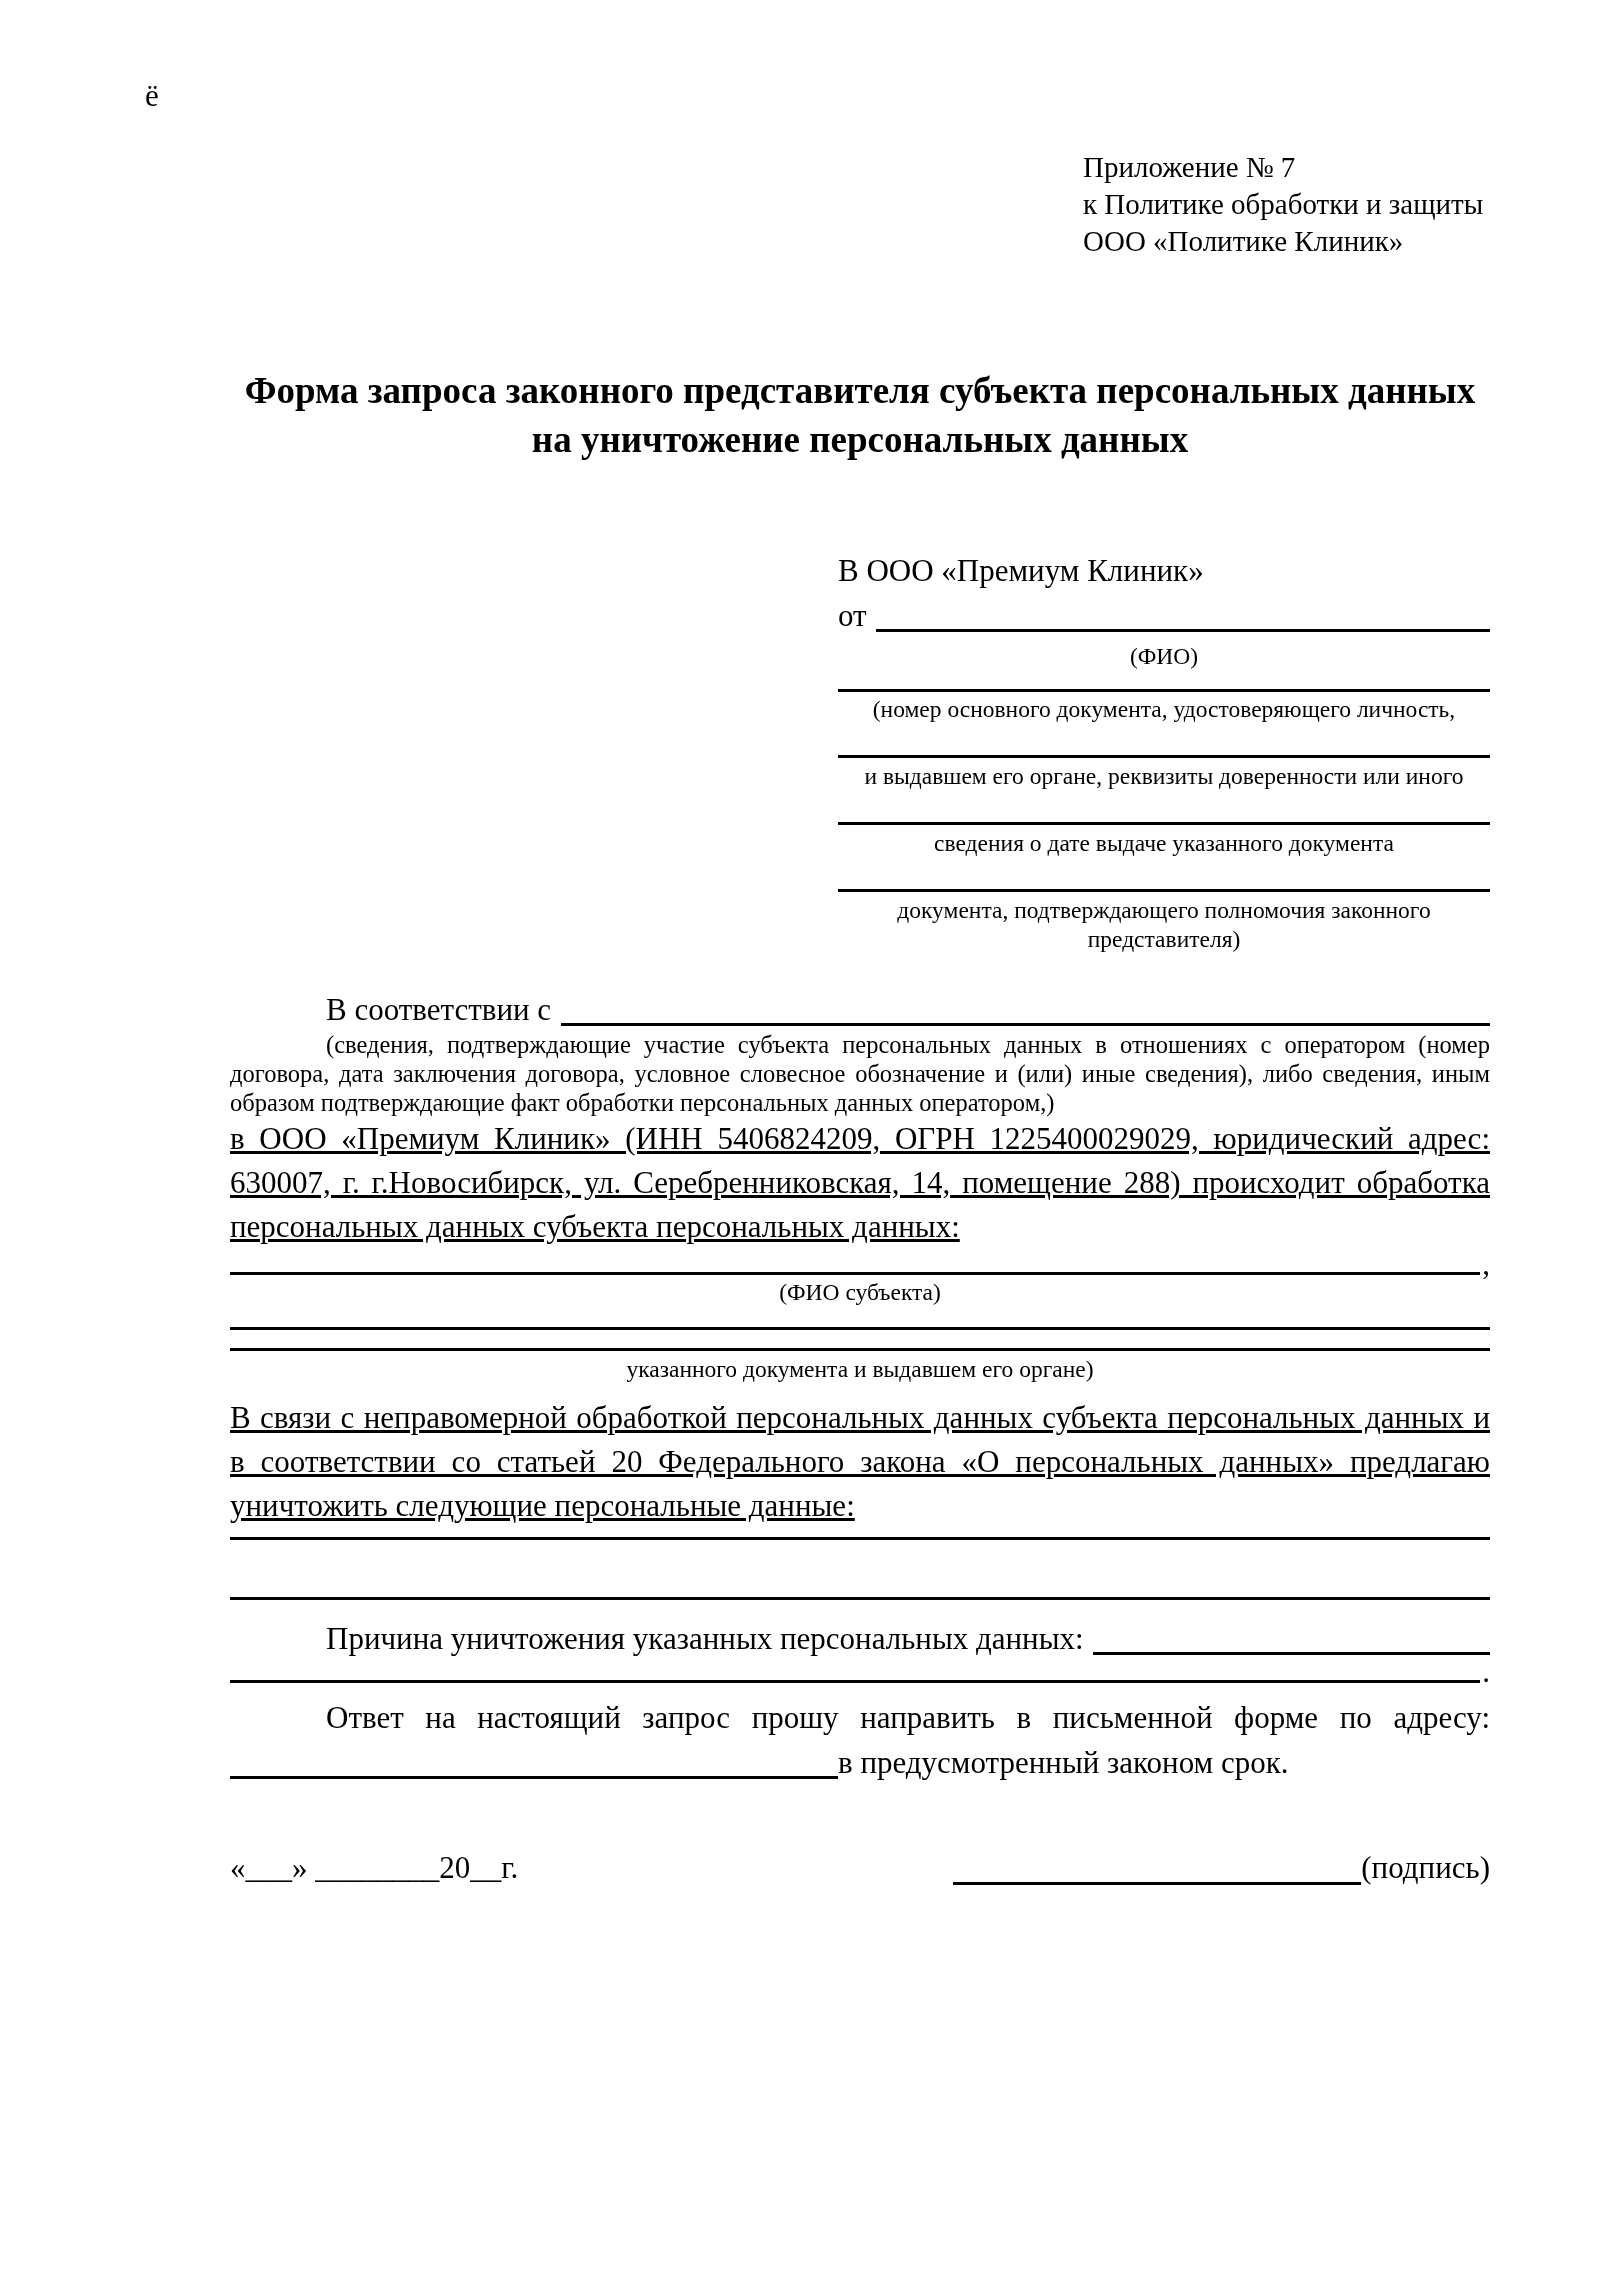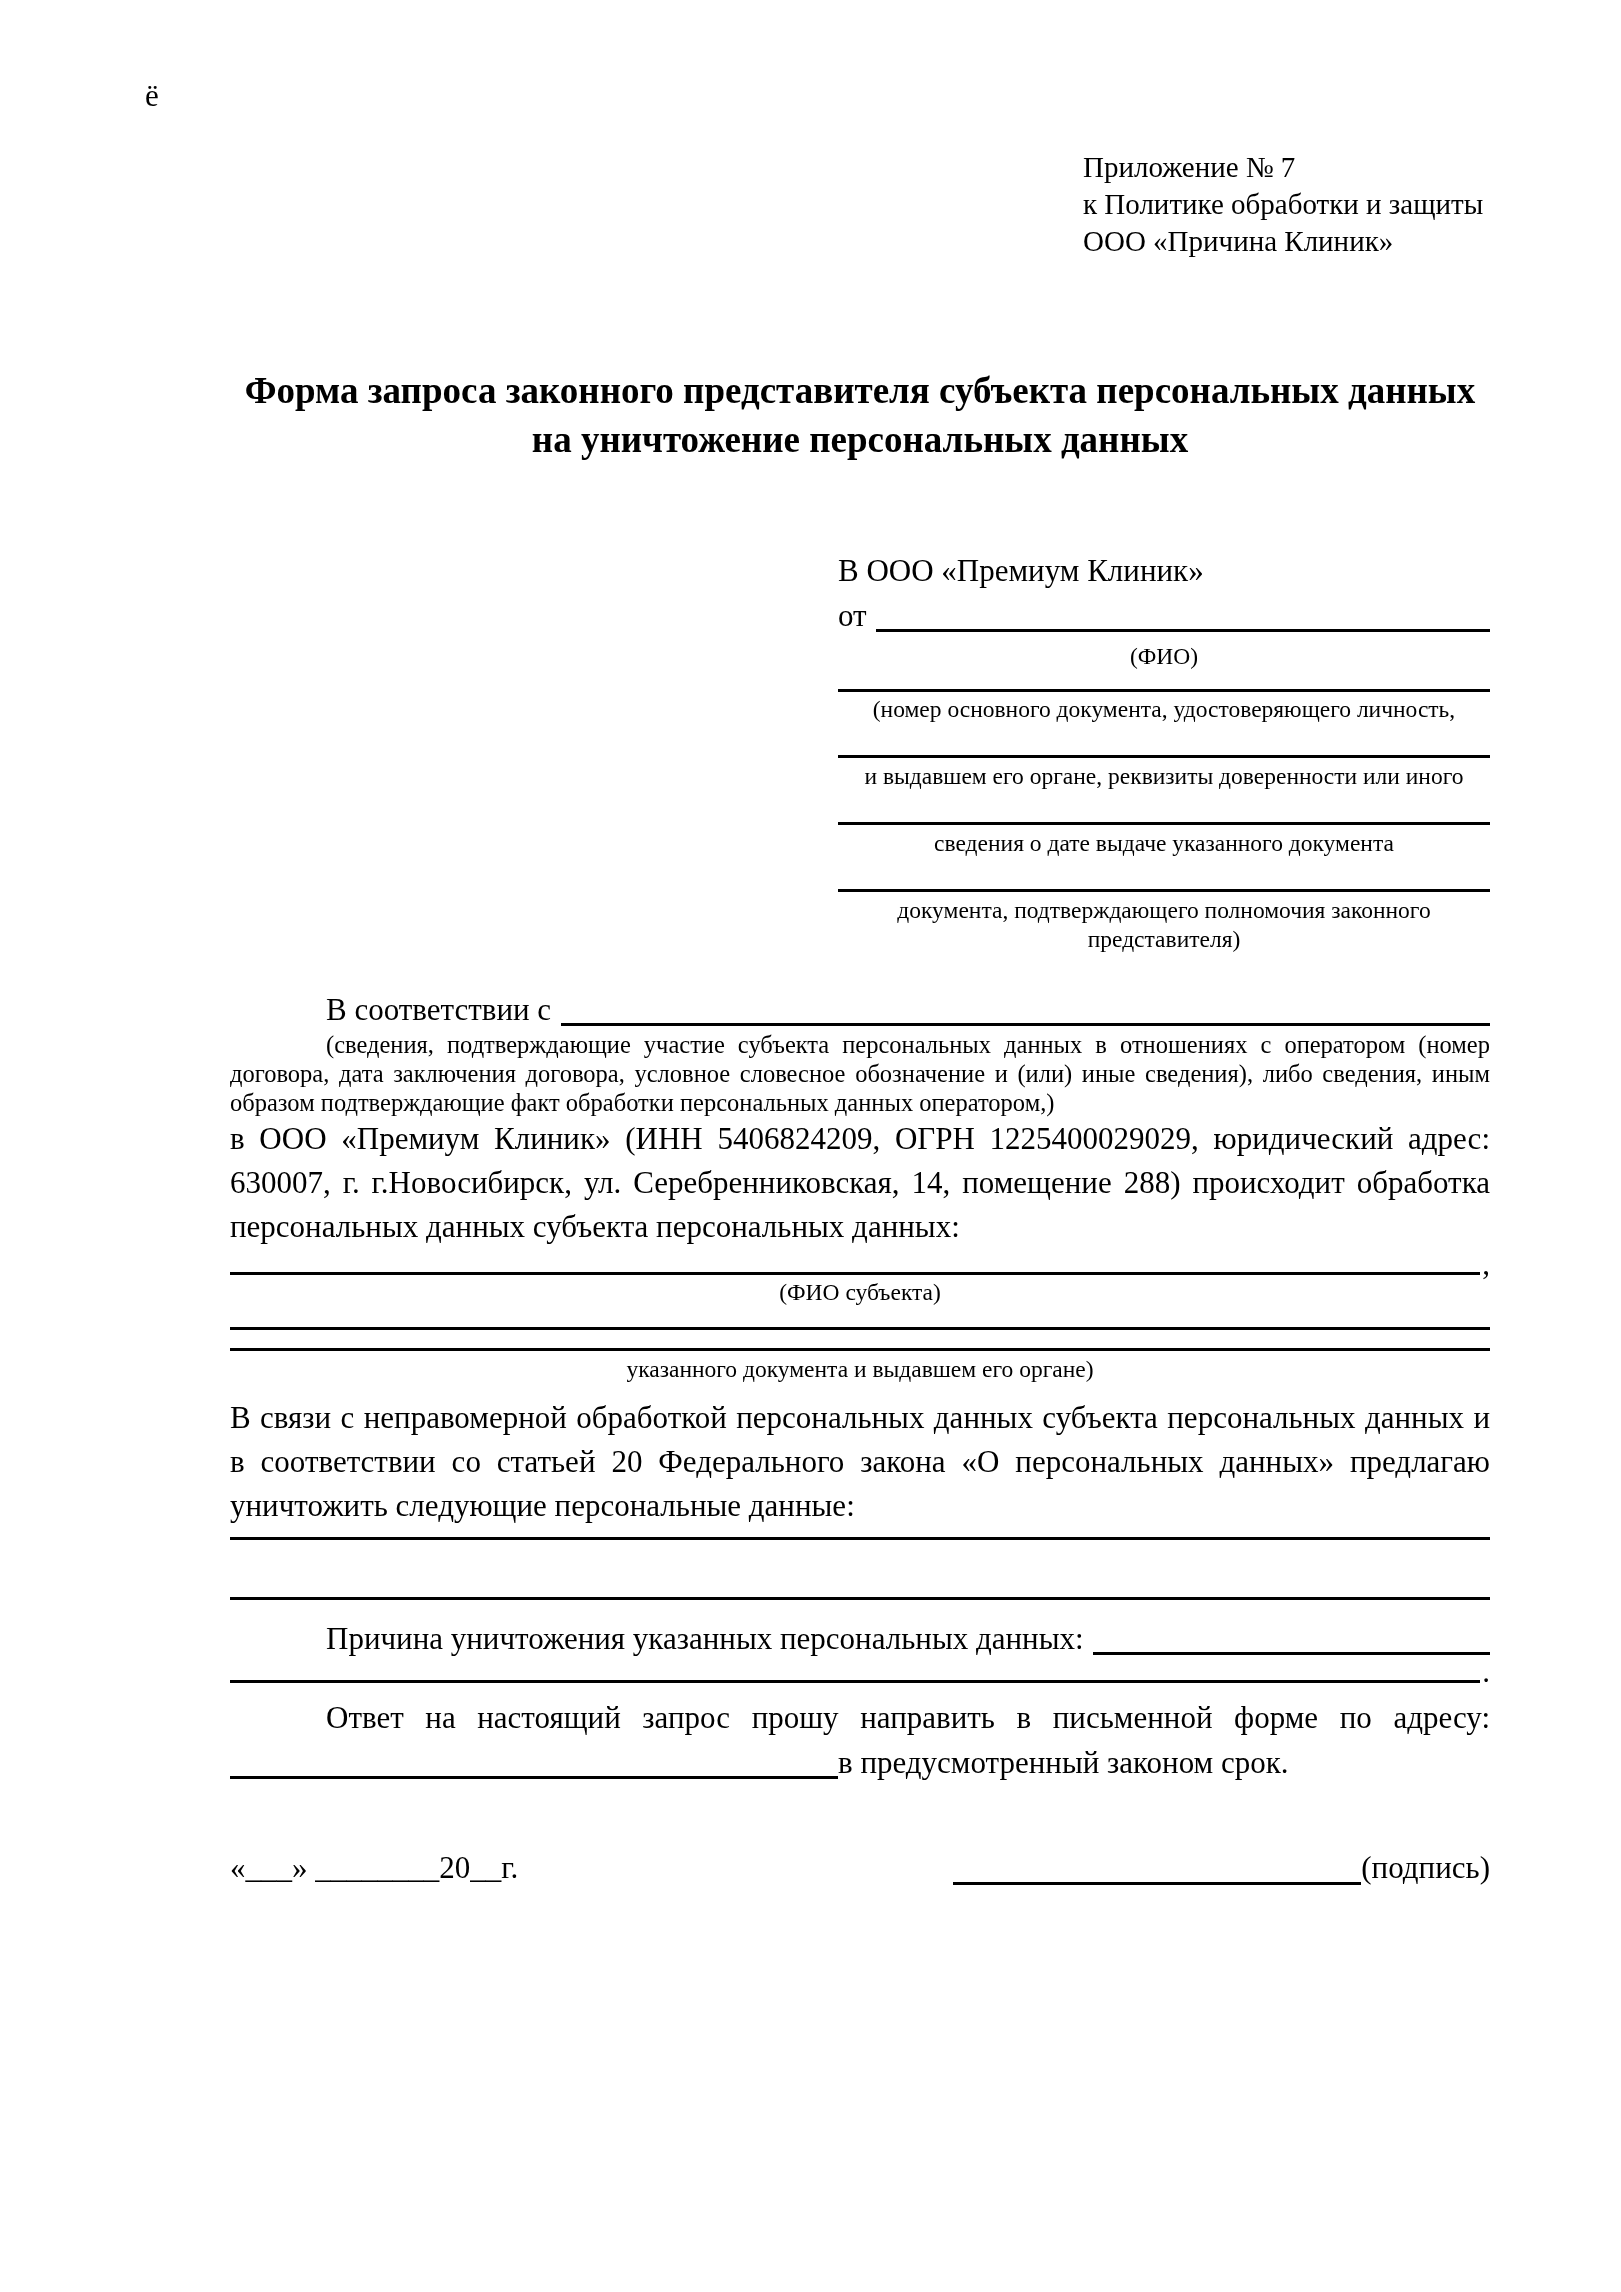--- a/index.html
+++ b/index.html
@@ -78,7 +78,7 @@
     <div class="header">
       <div>Приложение № 7</div>
       <div>к Политике обработки и защиты</div>
-      <div>ООО «Причина Клиник»</div>
+      <div>ООО «Политике Клиник»</div>
     </div>
 
     <div class="title">

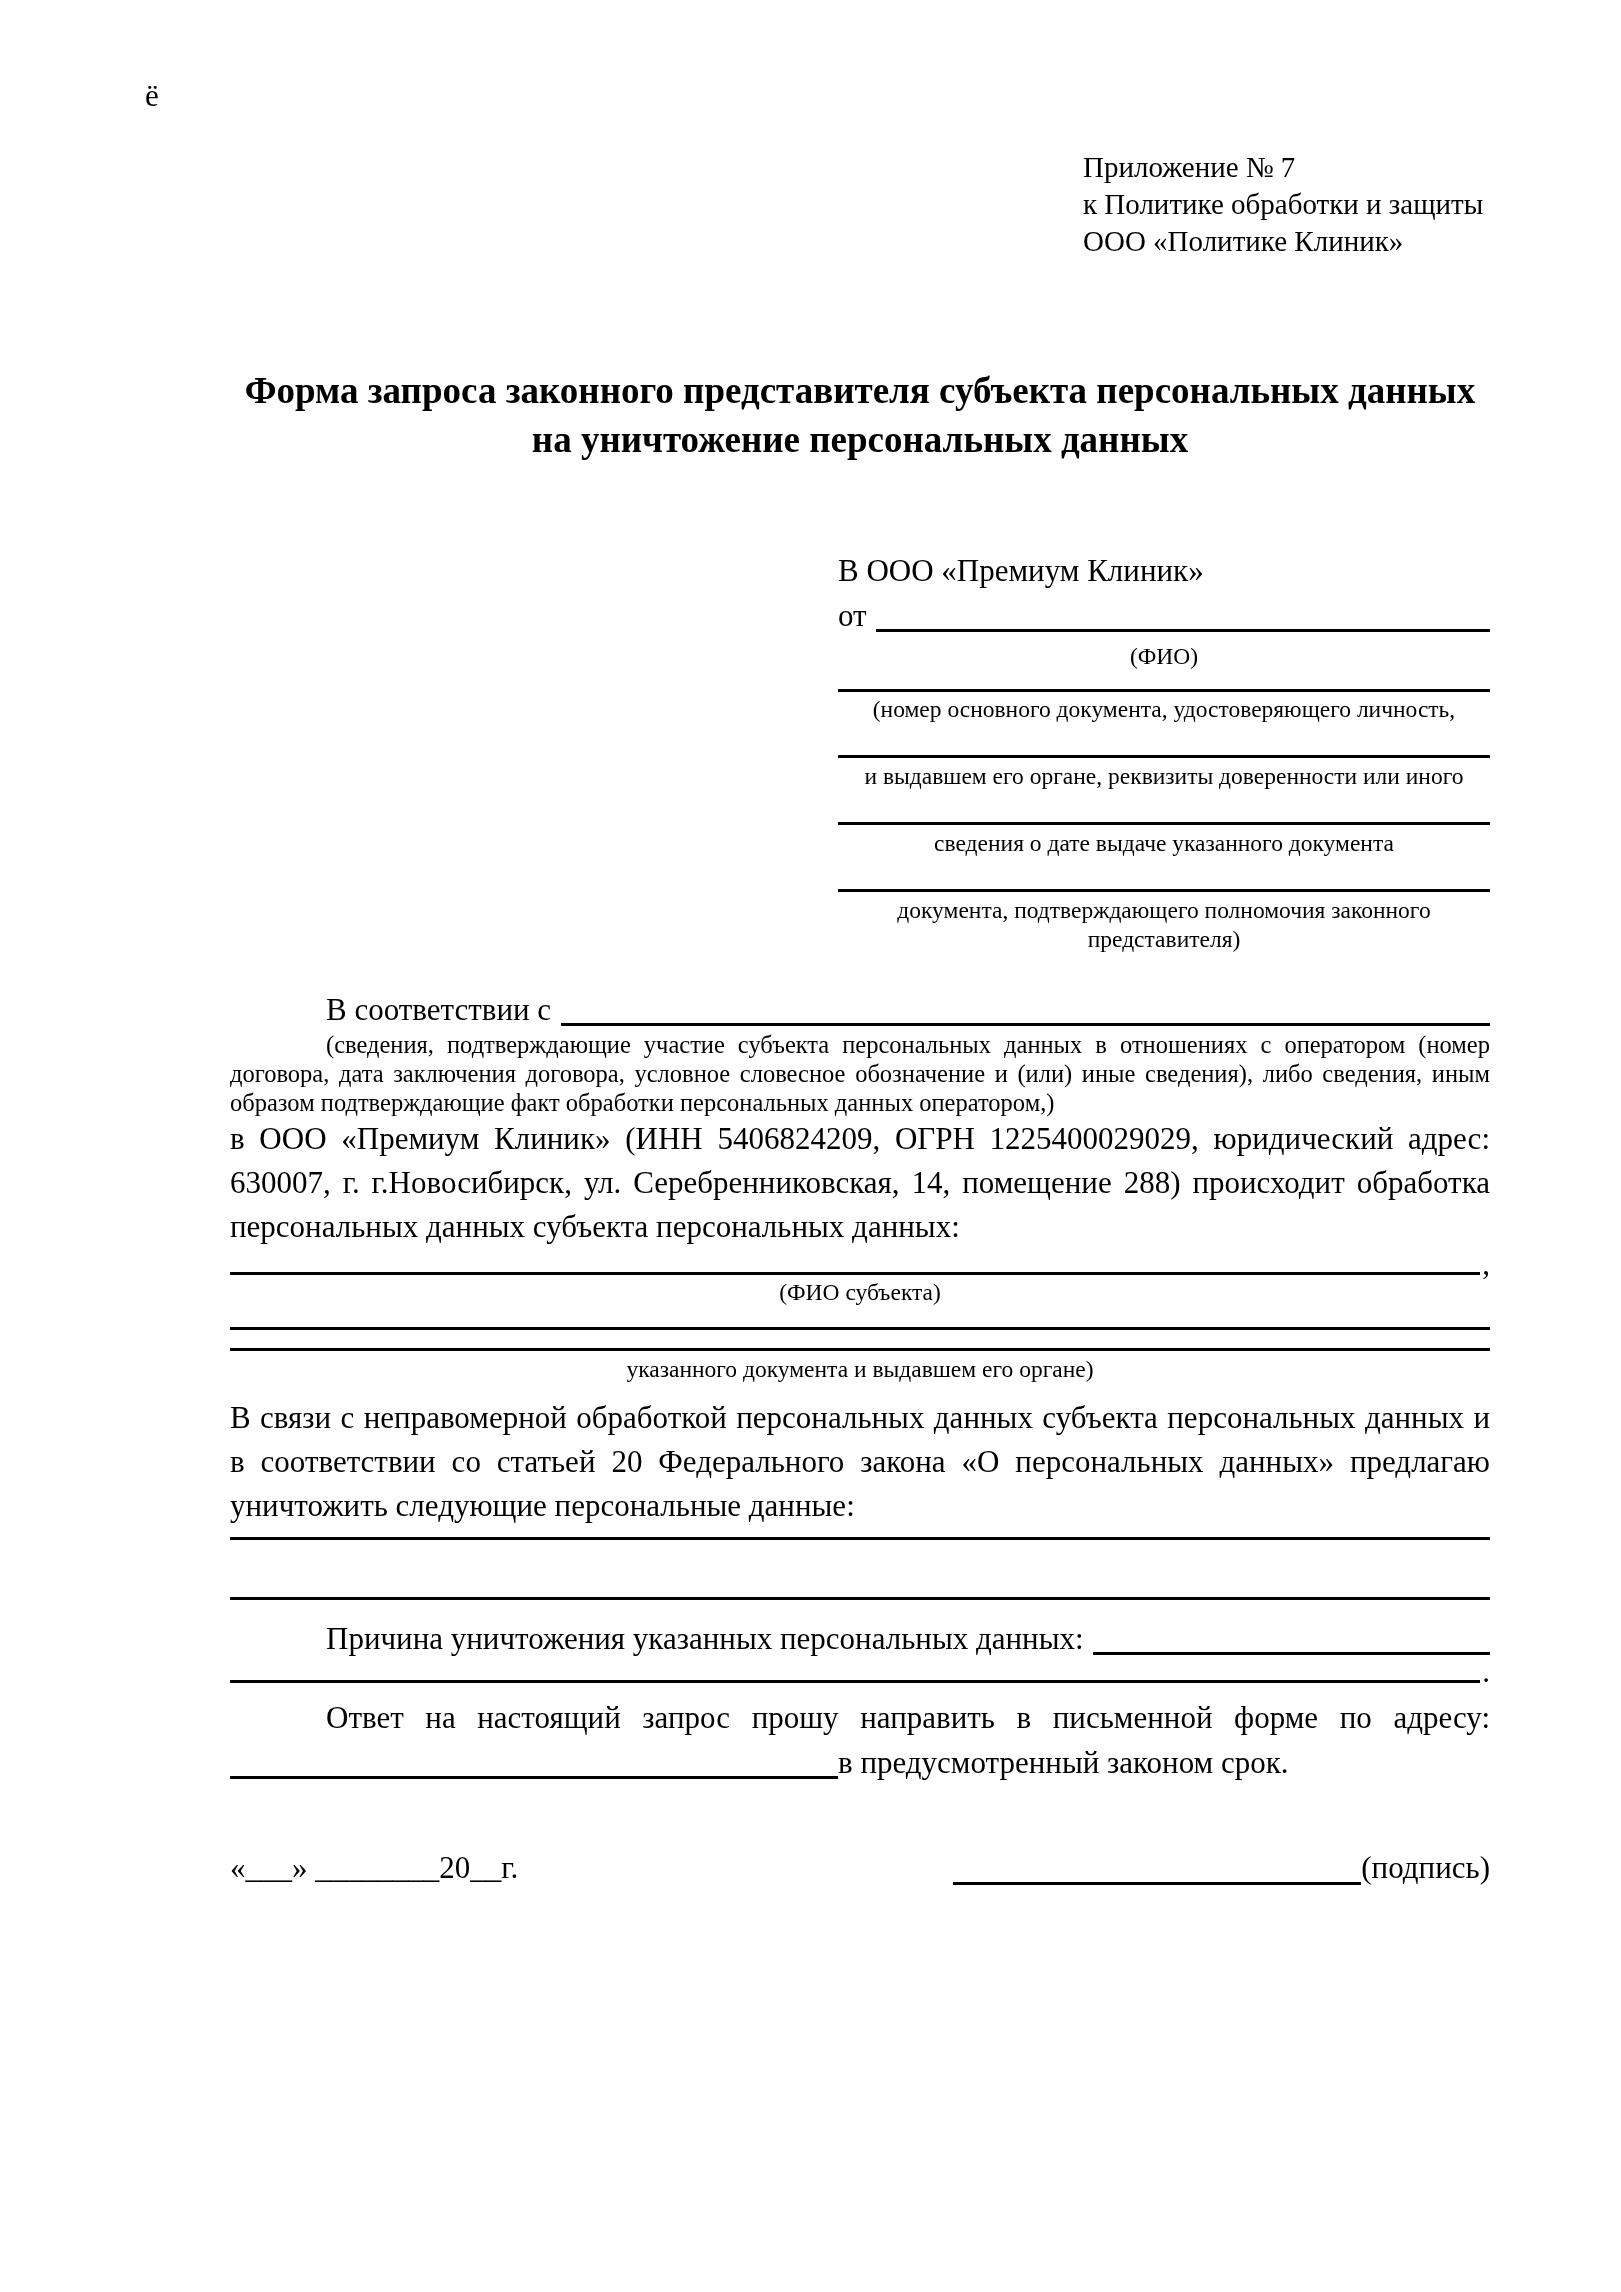--- a/index.html
+++ b/index.html
@@ -38,7 +38,7 @@
 
   .note { margin-top:3.9px; font-size:24.5px; line-height:29px; text-align:justify; text-indent:96px; }
 
-  .para { line-height:44px; text-align:justify; }
+  .para { line-height:44px; text-align:justify;text-decoration:underline; }
   .para.mt4 { margin-top:12px; }
 
   .line-char { height:25.5px; display:flex; align-items:flex-end; }

